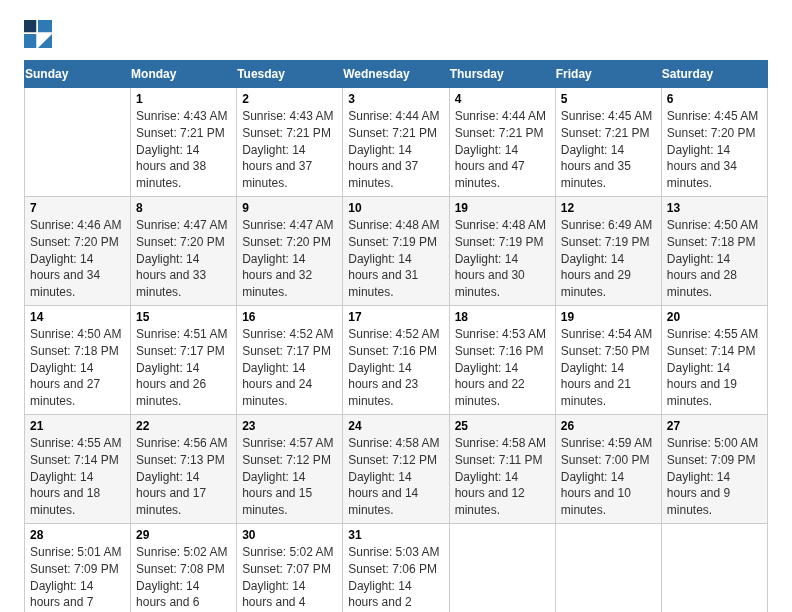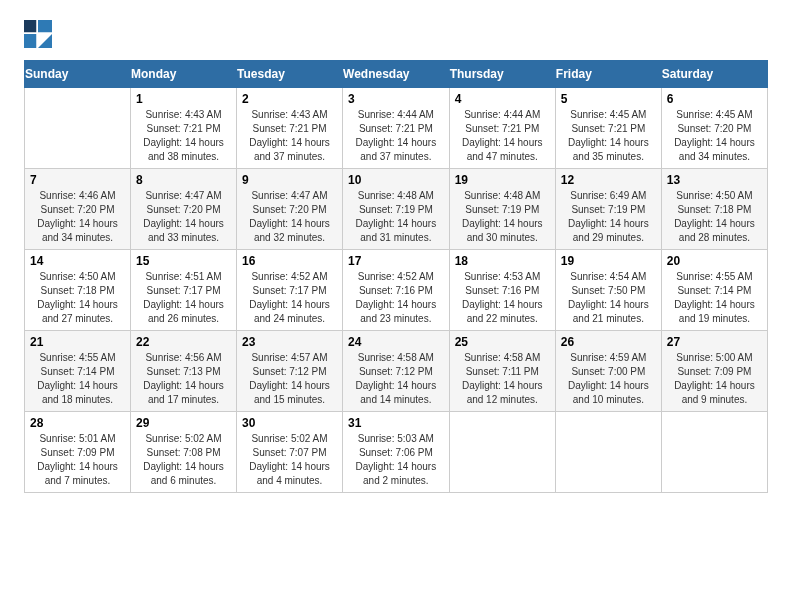--- a/index.html
+++ b/index.html
@@ -71,9 +71,8 @@
     }
     .day-info {
       color: #333;
-      font-size: 10px;
+      font-size: 12px;
       line-height: 1.4;
-      text-align: center;
     }
     .empty-cell {
       background: #fff !important;

